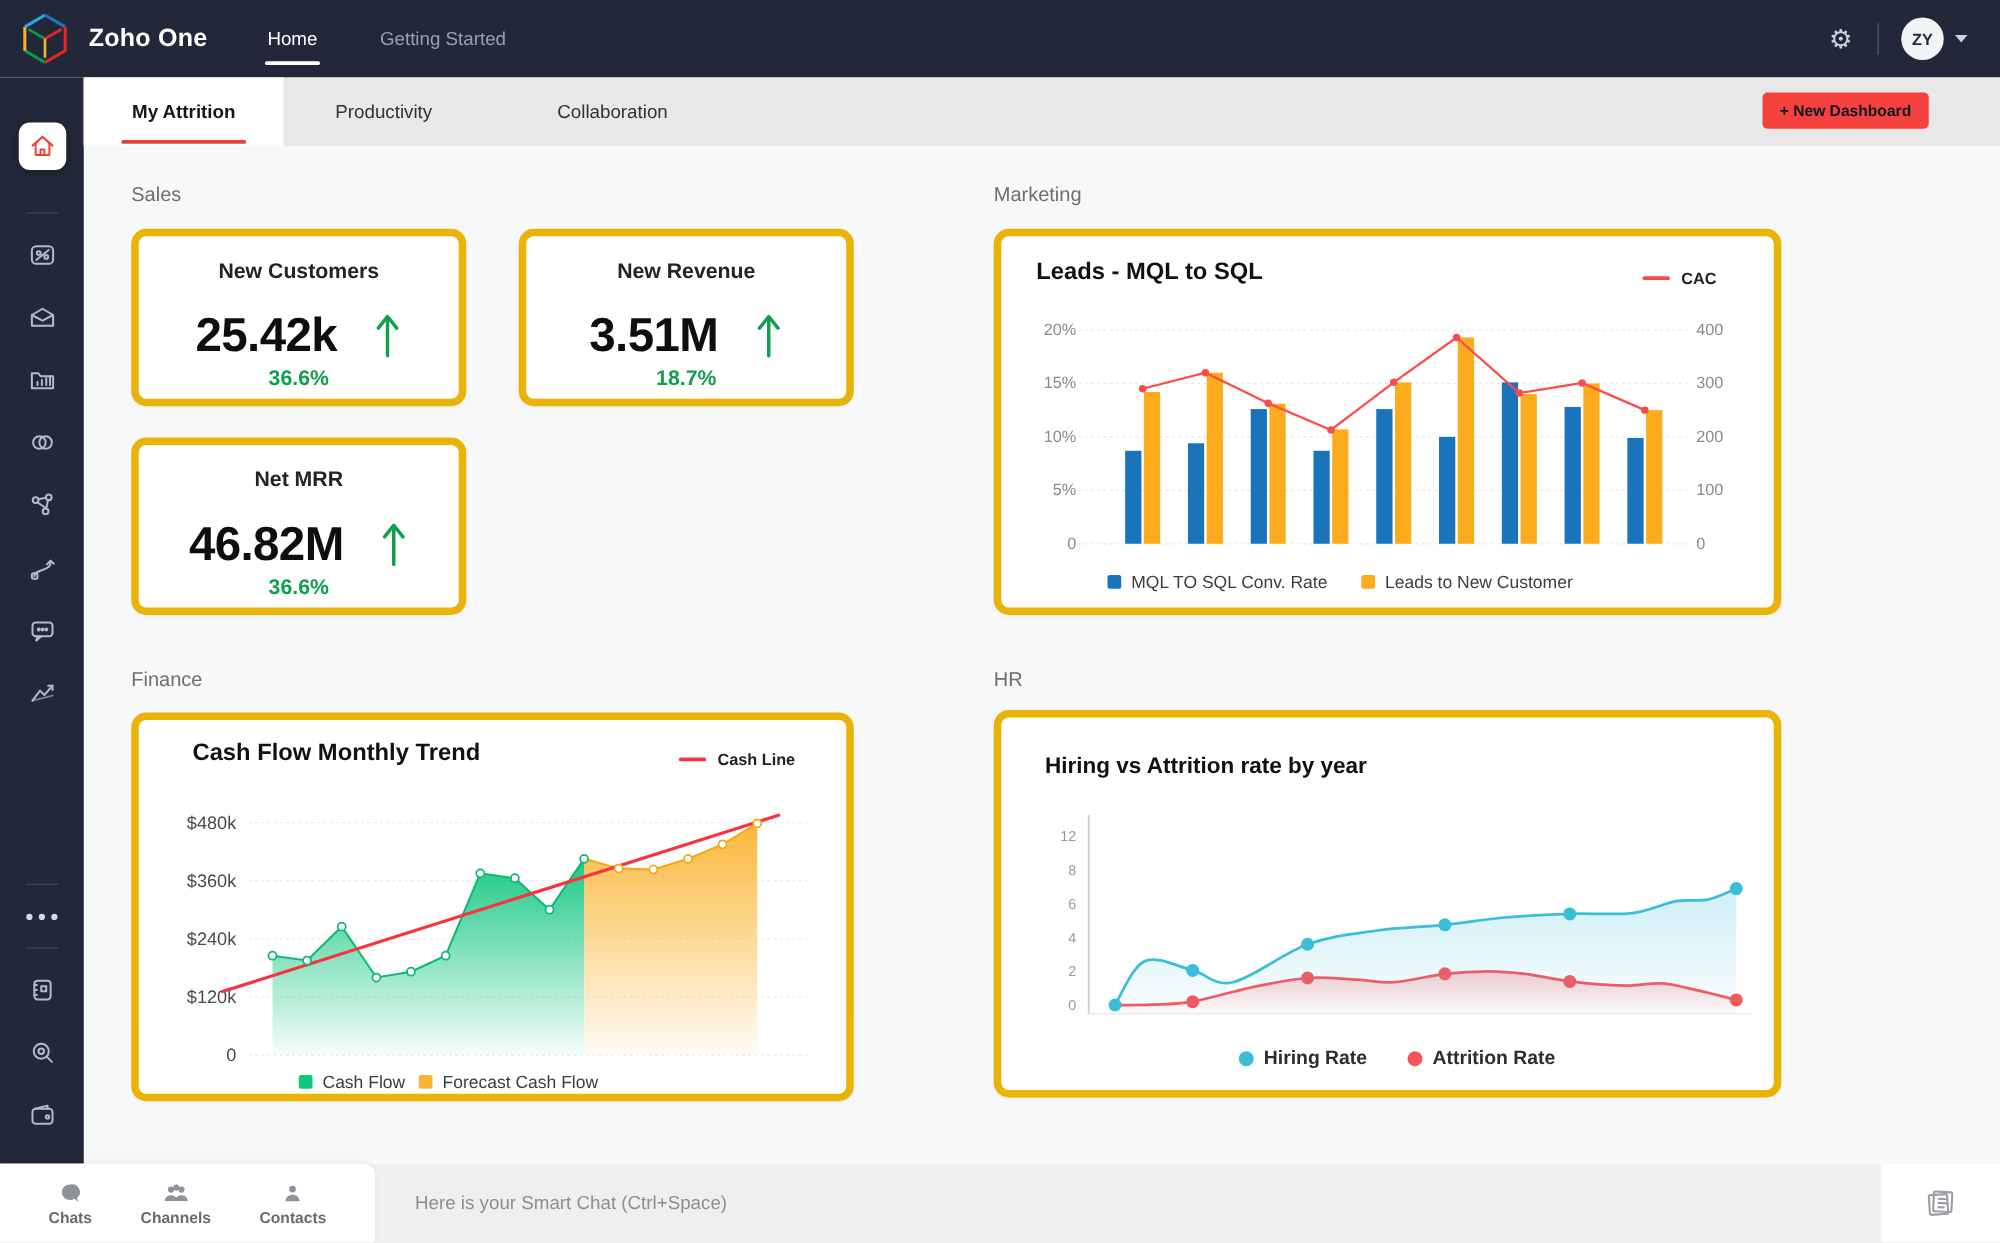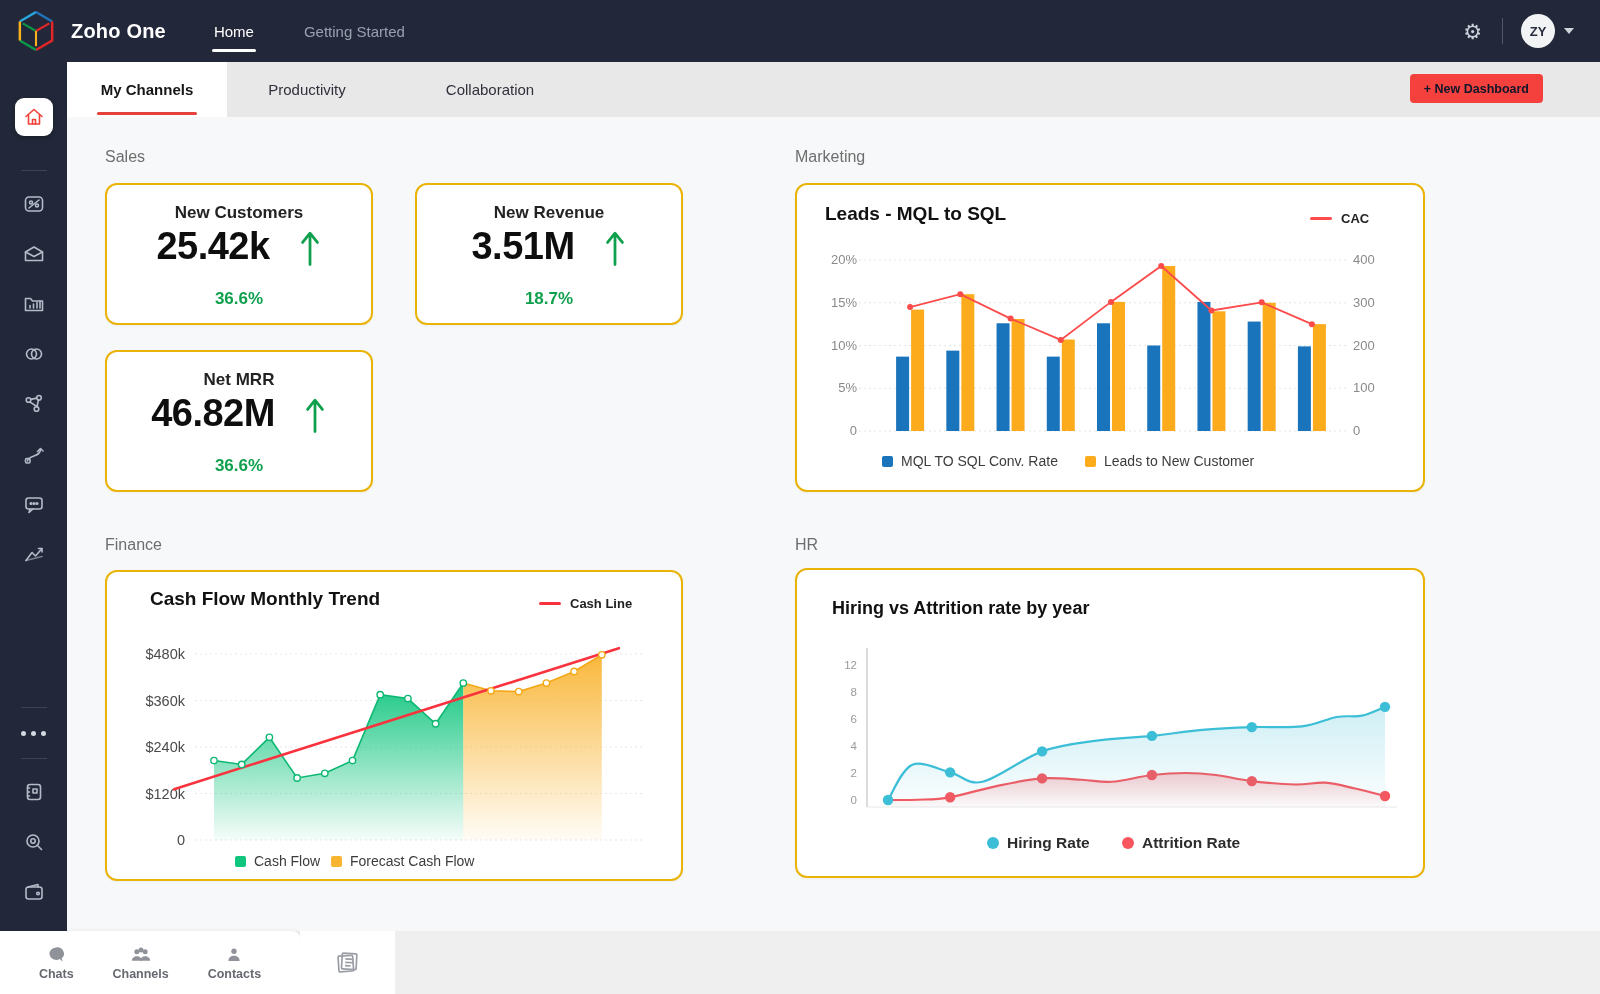--- a/index.html
+++ b/index.html
@@ -188,7 +188,7 @@
 
   <nav id="tabstrip" class="abs">
     <div class="tab active" style="left:0;width:160px">
-        <span>My Channels</span>
+        <span>My Attrition</span>
       </div>
     <div class="tab" style="left:160px;width:160px">
         <span>Productivity</span>

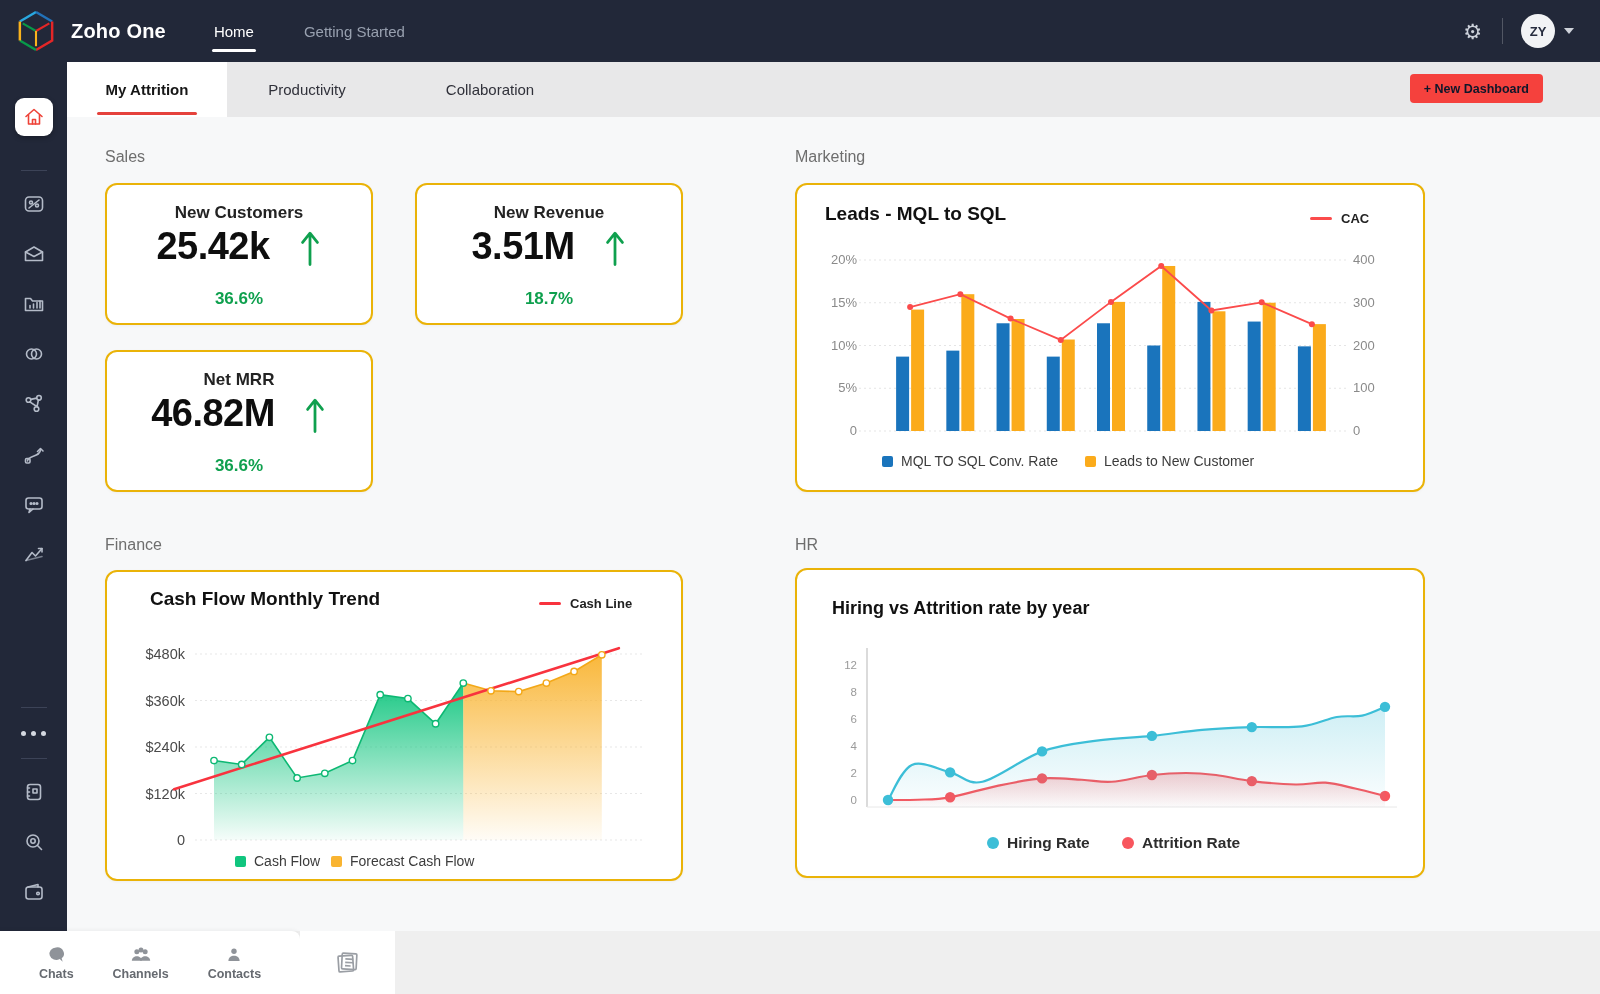--- a/index.html
+++ b/index.html
@@ -37,7 +37,7 @@
 
   
   .section-label{font-size:16px;color:#6e6e6e;}
-  .card{background:#fff;border:2px solid #eab308;border-radius:12px;box-shadow:0 1px 3px rgba(0,0,0,.04);}
+  .card{background:#fff;border:6px solid #eab308;border-radius:12px;box-shadow:0 1px 3px rgba(0,0,0,.04);}
   .kpi{width:268px;height:142px;text-align:center;padding-top:18px;}
   .kpi .t{font-size:17px;font-weight:700;color:#232323;}
   .kpi .vrow{display:flex;align-items:flex-start;justify-content:center;gap:28px;height:62px;margin-top:2px;}

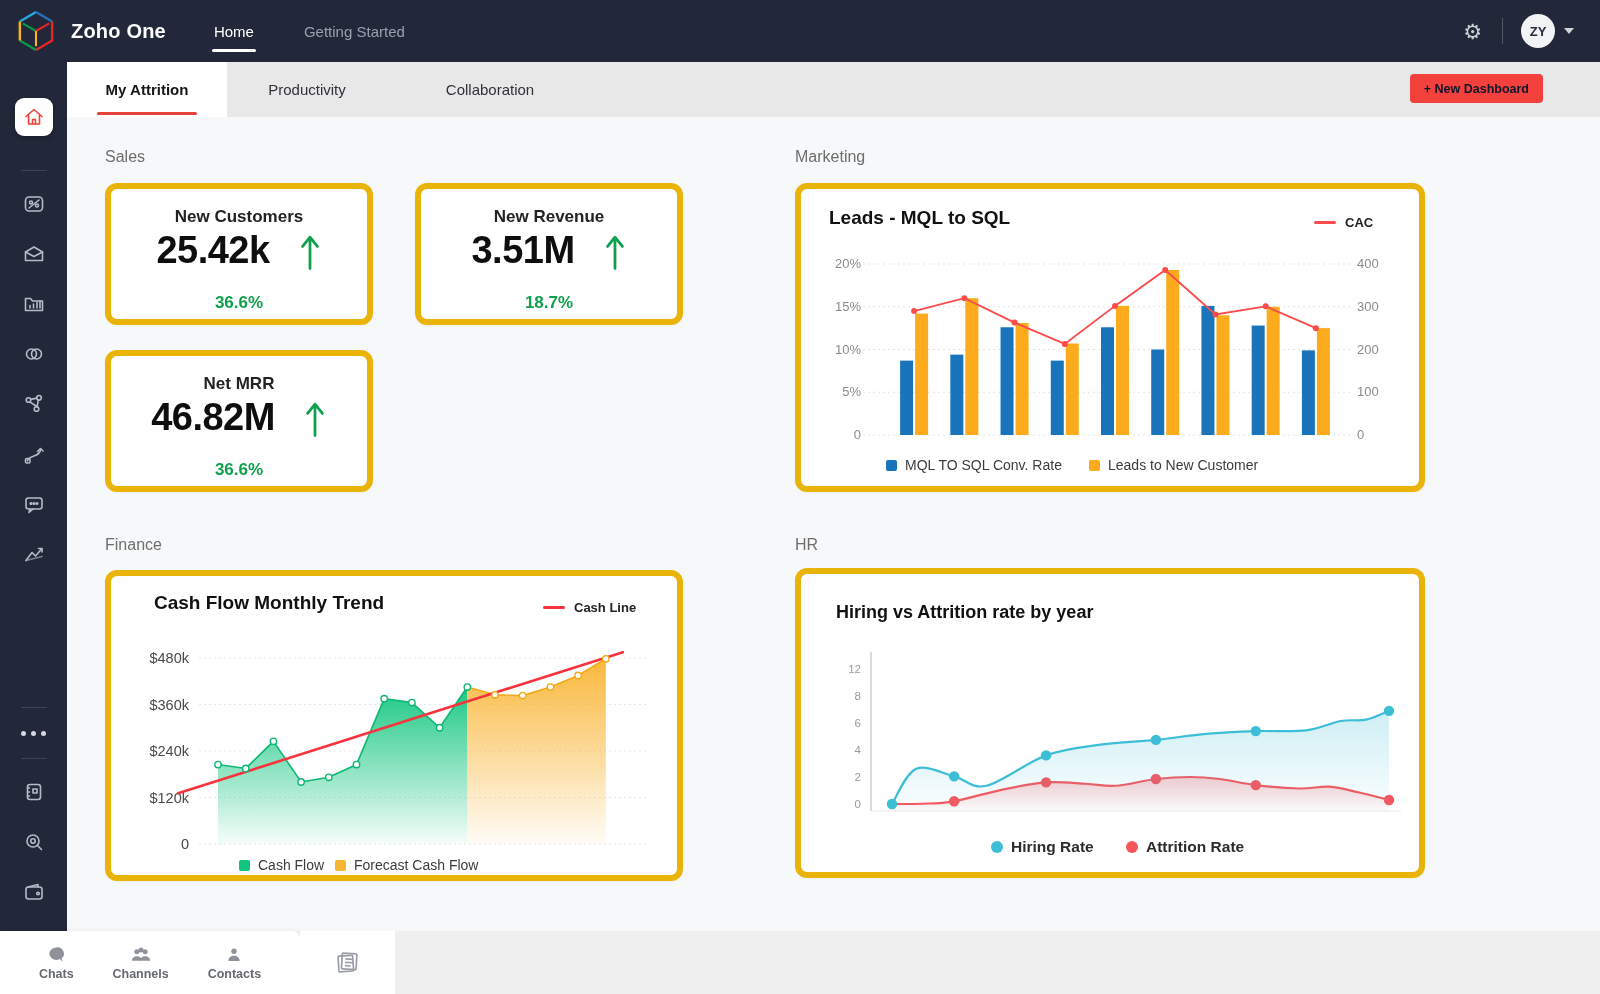--- a/index.html
+++ b/index.html
@@ -40,7 +40,7 @@
   .card{background:#fff;border:6px solid #eab308;border-radius:12px;box-shadow:0 1px 3px rgba(0,0,0,.04);}
   .kpi{width:268px;height:142px;text-align:center;padding-top:18px;}
   .kpi .t{font-size:17px;font-weight:700;color:#232323;}
-  .kpi .vrow{display:flex;align-items:flex-start;justify-content:center;gap:28px;height:62px;margin-top:2px;}
+  .kpi .vrow{display:flex;align-items:flex-end;justify-content:center;gap:28px;height:62px;margin-top:2px;}
   .kpi .v{font-size:38px;font-weight:800;color:#0e0e0e;letter-spacing:-.5px;}
   .kpi .p{font-size:17px;font-weight:700;color:#0fa04e;margin-top:2px;}
   .panel-title{font-size:19px;font-weight:700;color:#111;}

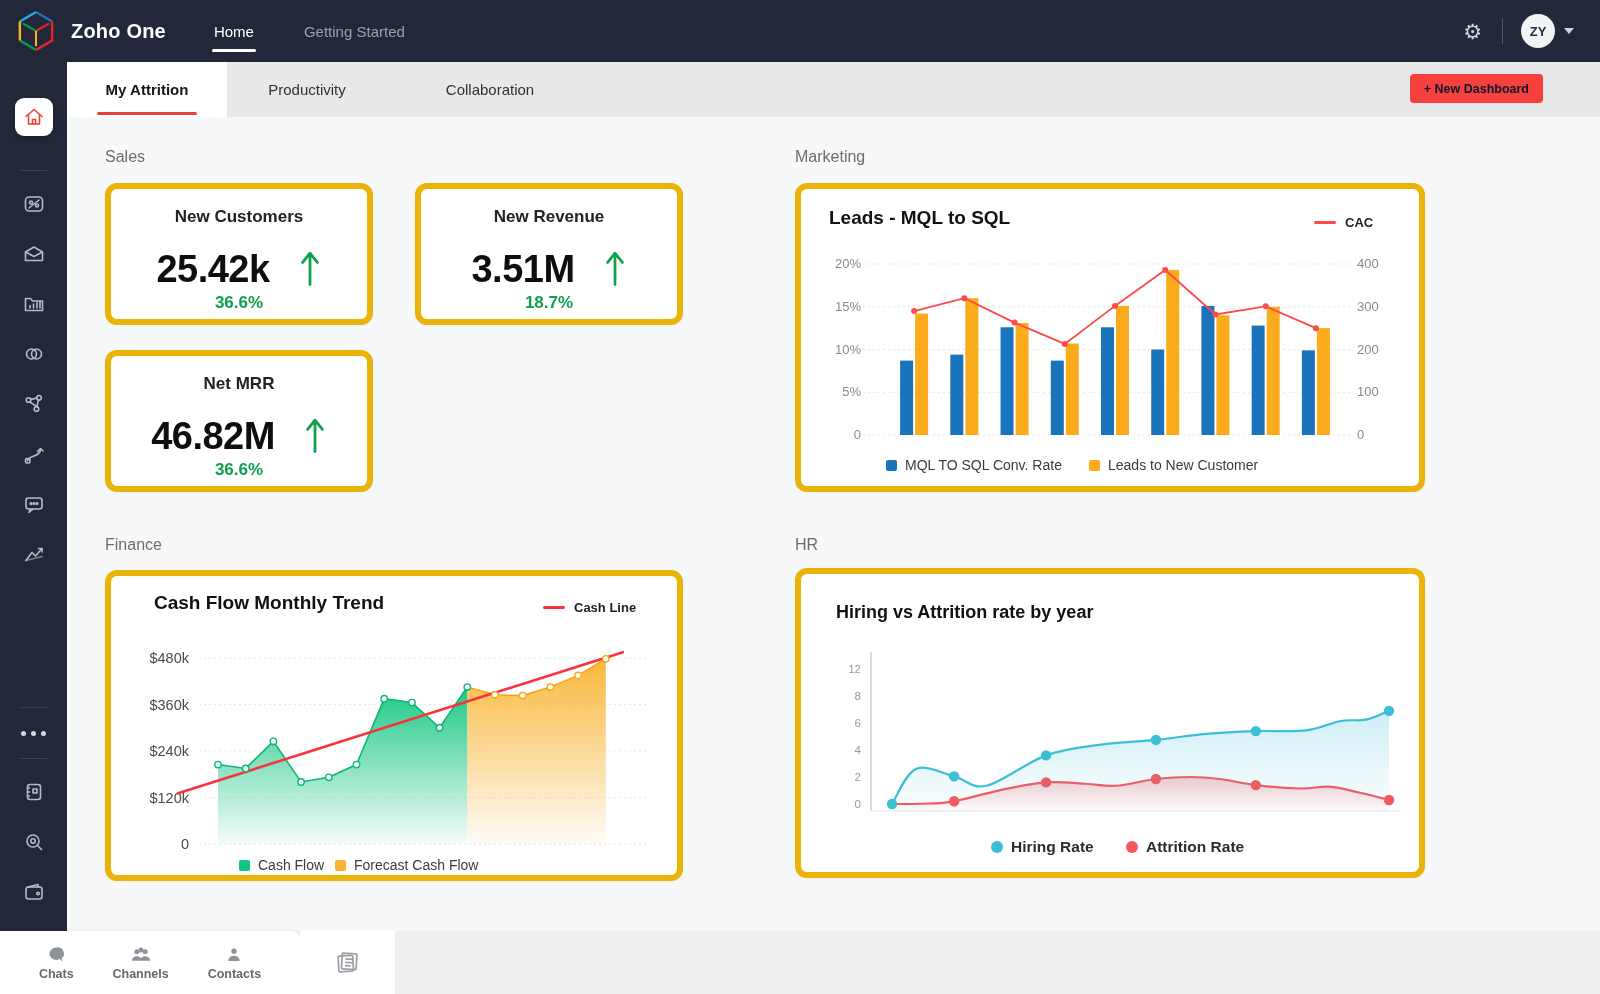--- a/index.html
+++ b/index.html
@@ -430,6 +430,7 @@
         <span class="lbl">Contacts</span>
       </div>
     </div>
+    <div class="smart-chat">Here is your Smart Chat (Ctrl+Space)</div>
     <div class="corner-btn">
       <svg width="27" height="27" viewBox="0 0 24 24" fill="none" stroke="#9a9ea4" stroke-width="1.5">
         <rect x="4" y="6" width="13" height="14" rx="1" transform="rotate(-4 10 13)"></rect>

